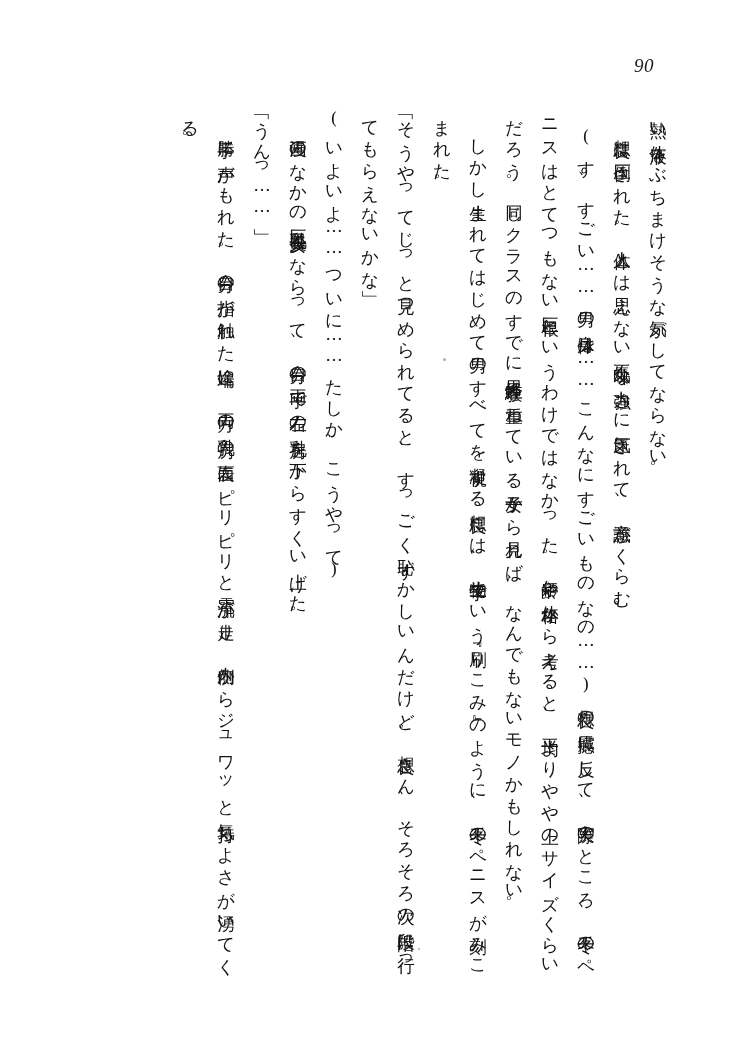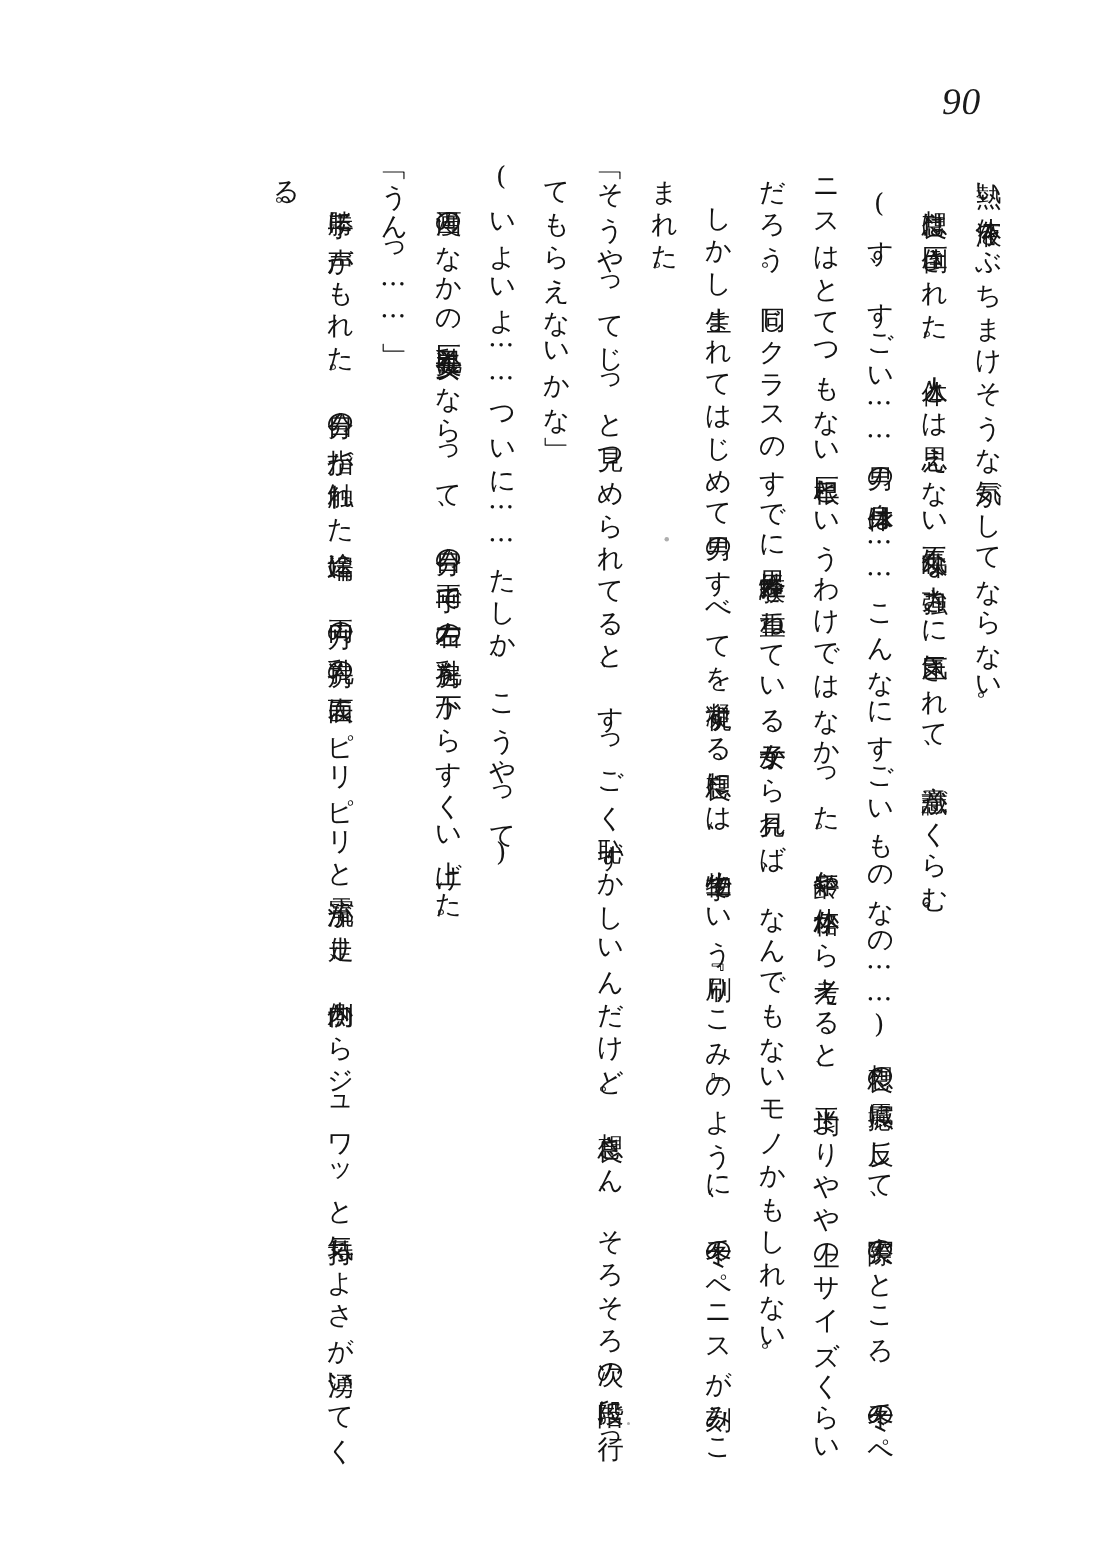--- a/index.html
+++ b/index.html
@@ -24,7 +24,7 @@
     right: 82px;
     font-family: "Liberation Serif", "DejaVu Serif", serif;
     font-style: italic;
-    font-size: 25px;
+    font-size: 19px;
     color: #1a1a1a;
     letter-spacing: 0.5px;
   }

